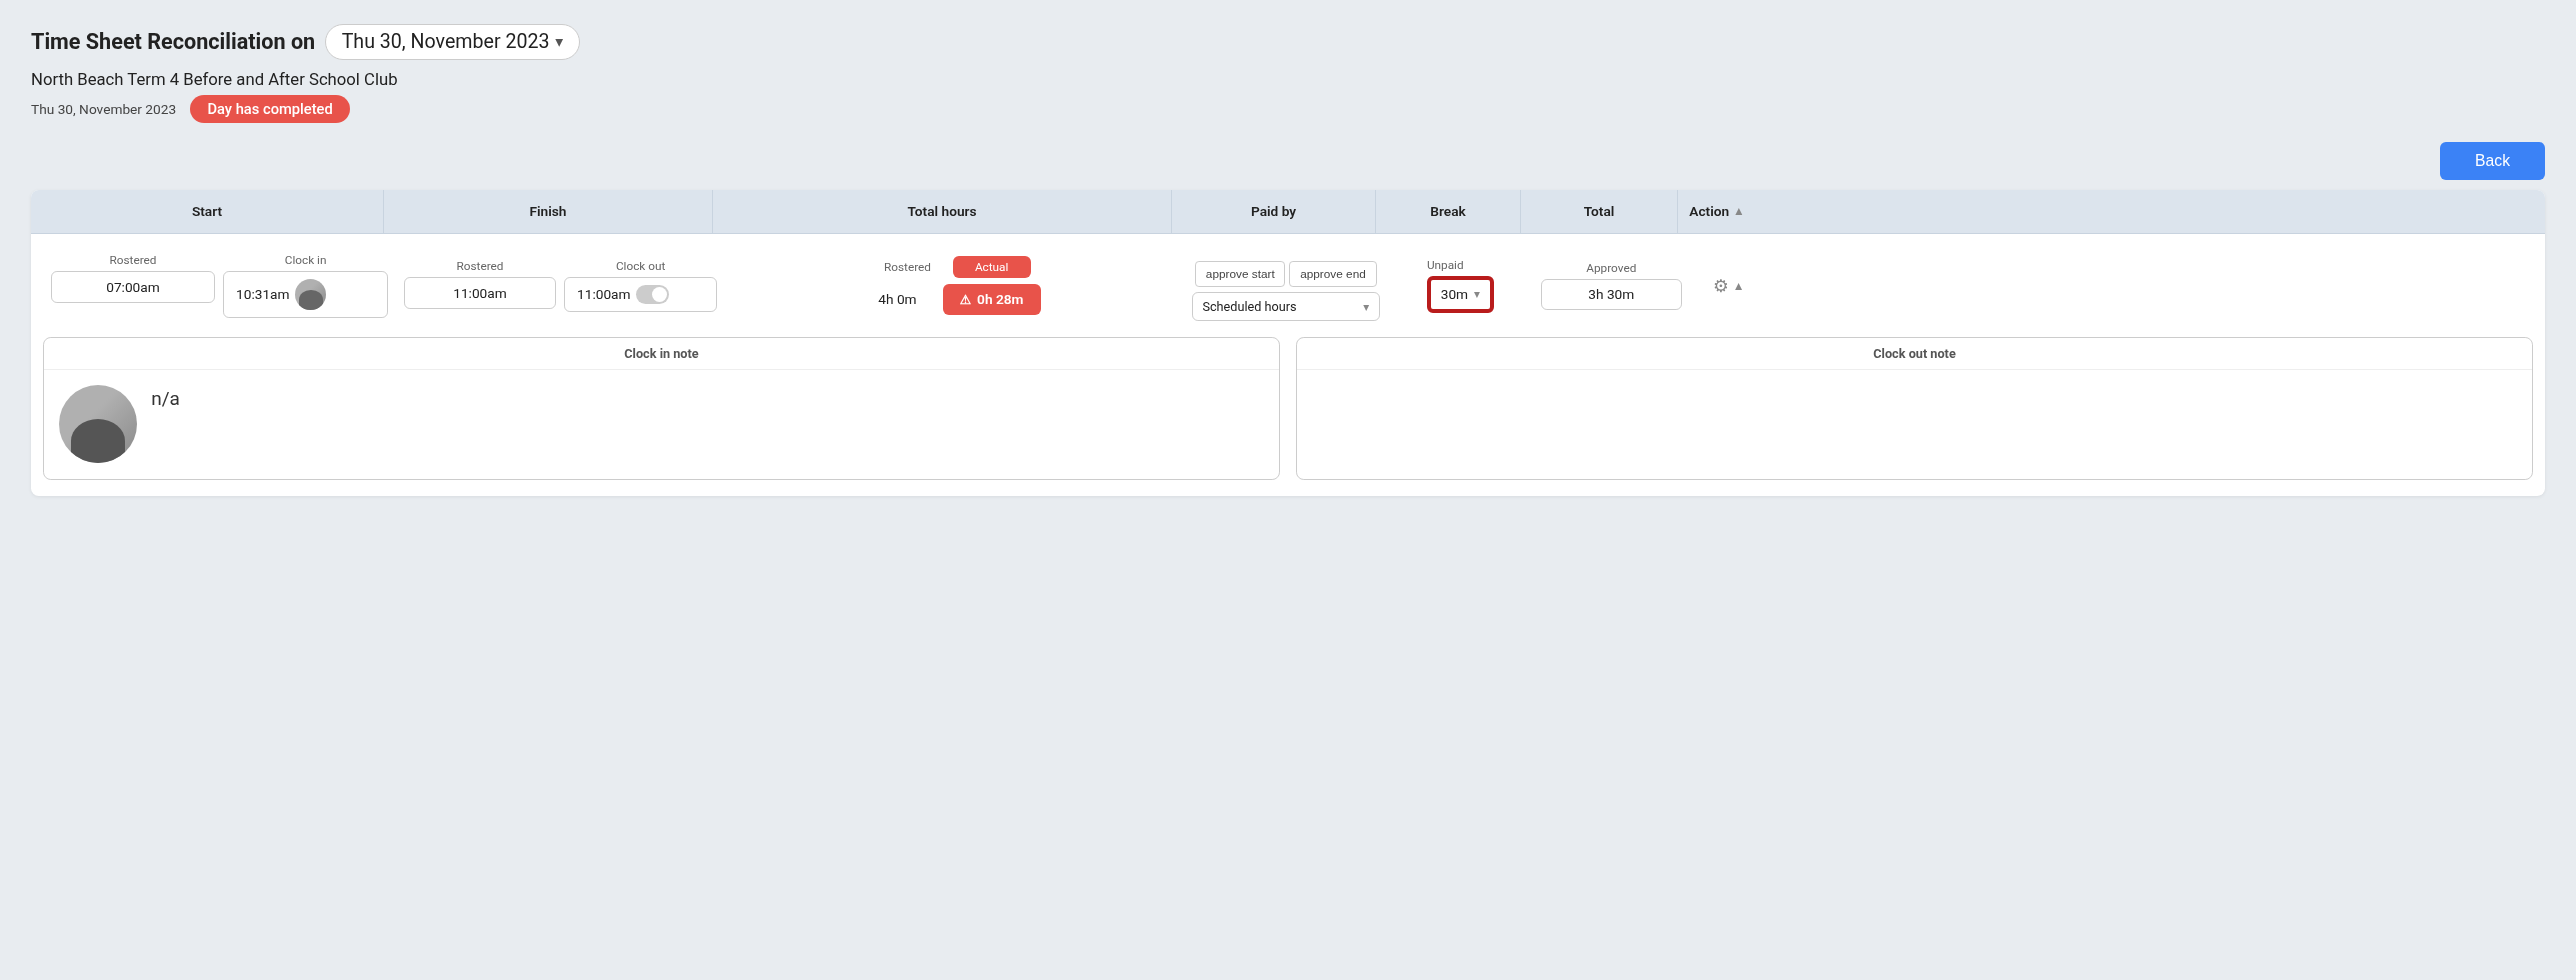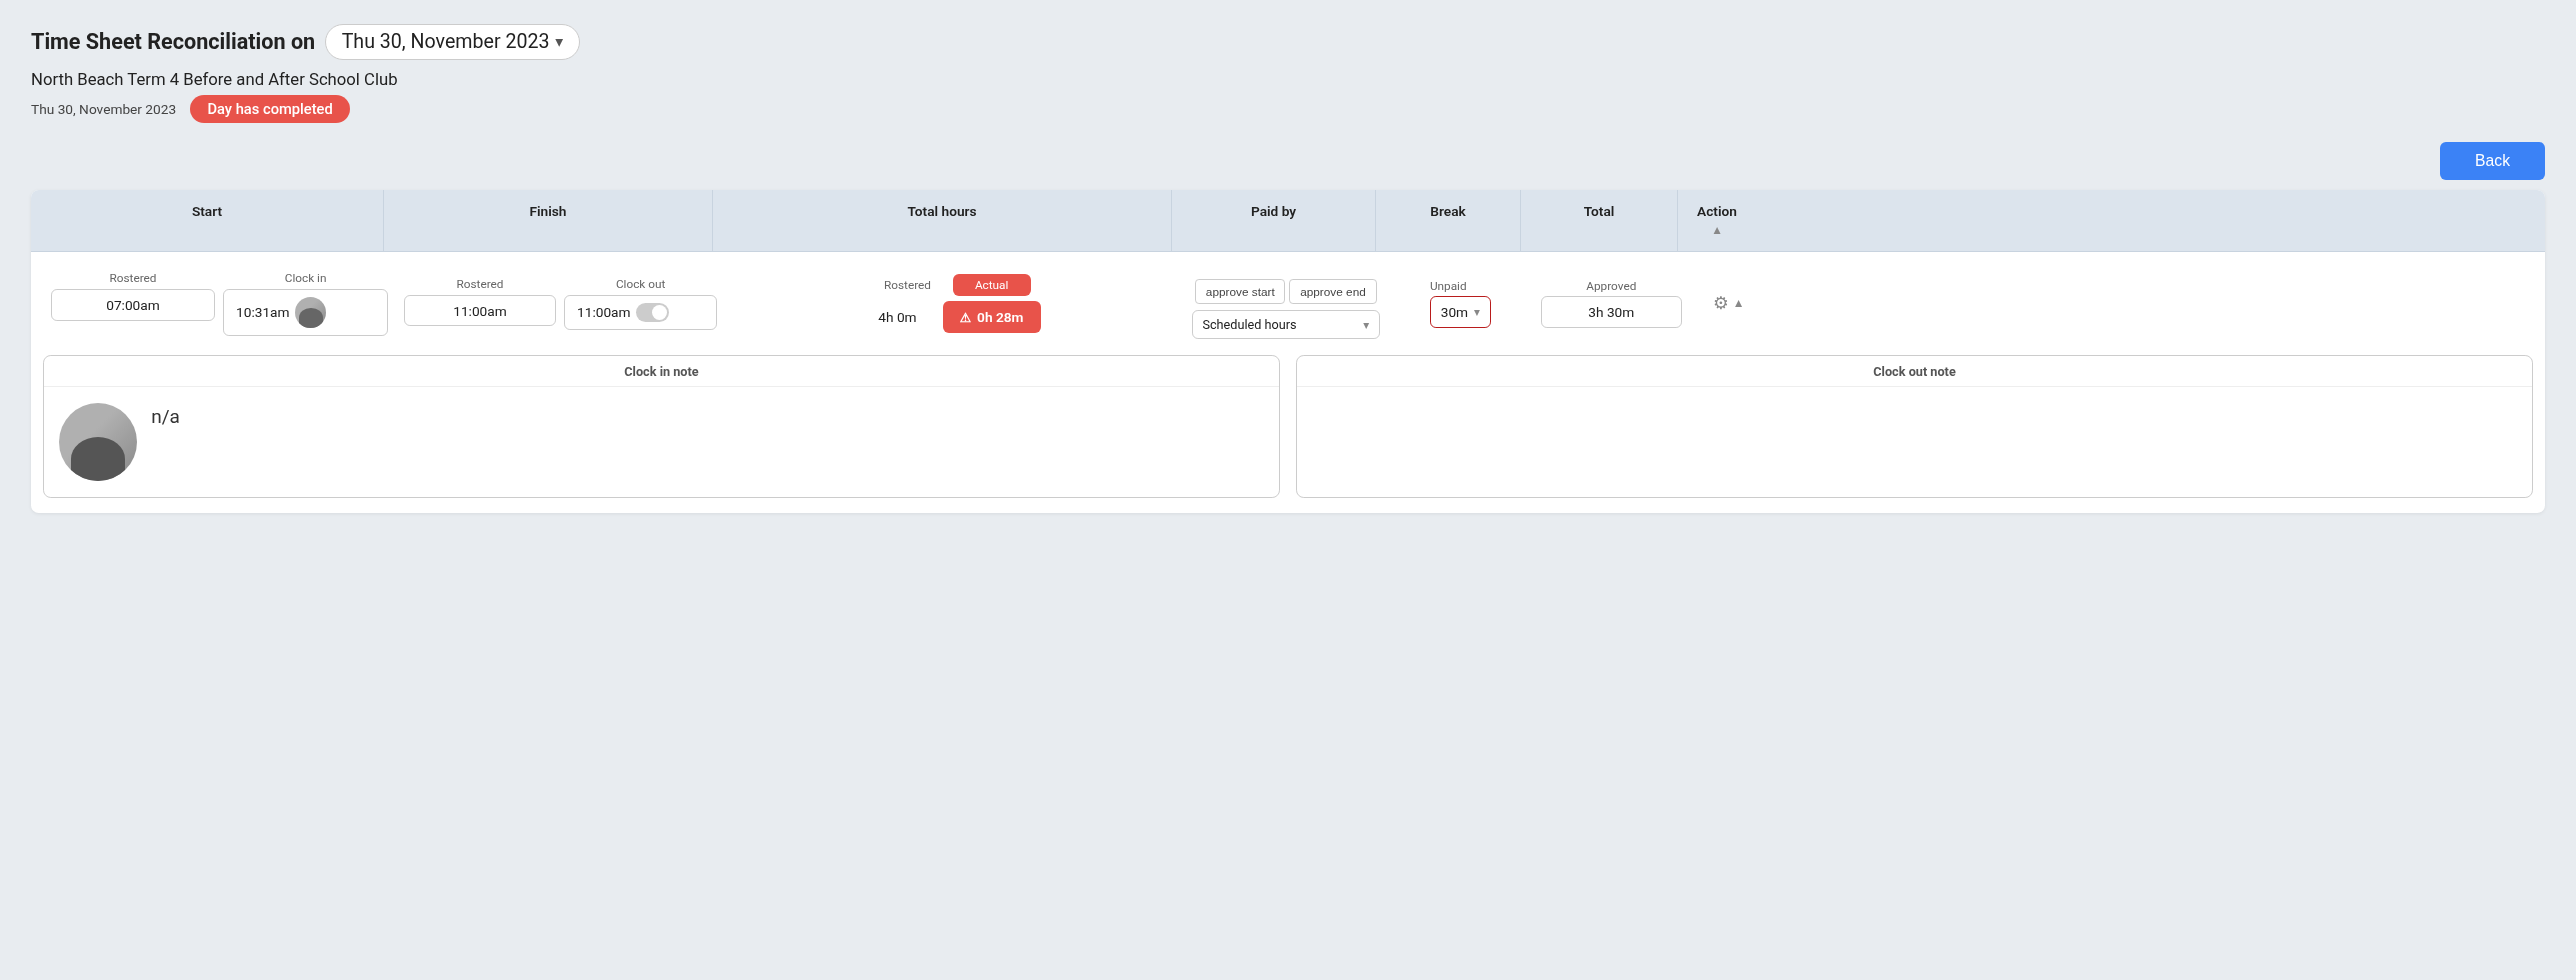--- a/index.html
+++ b/index.html
@@ -335,7 +335,6 @@
       align-items: center;
       justify-content: center;
       gap: 3.9px;
-      flex-direction: column;
     }
   </style>
 </head>

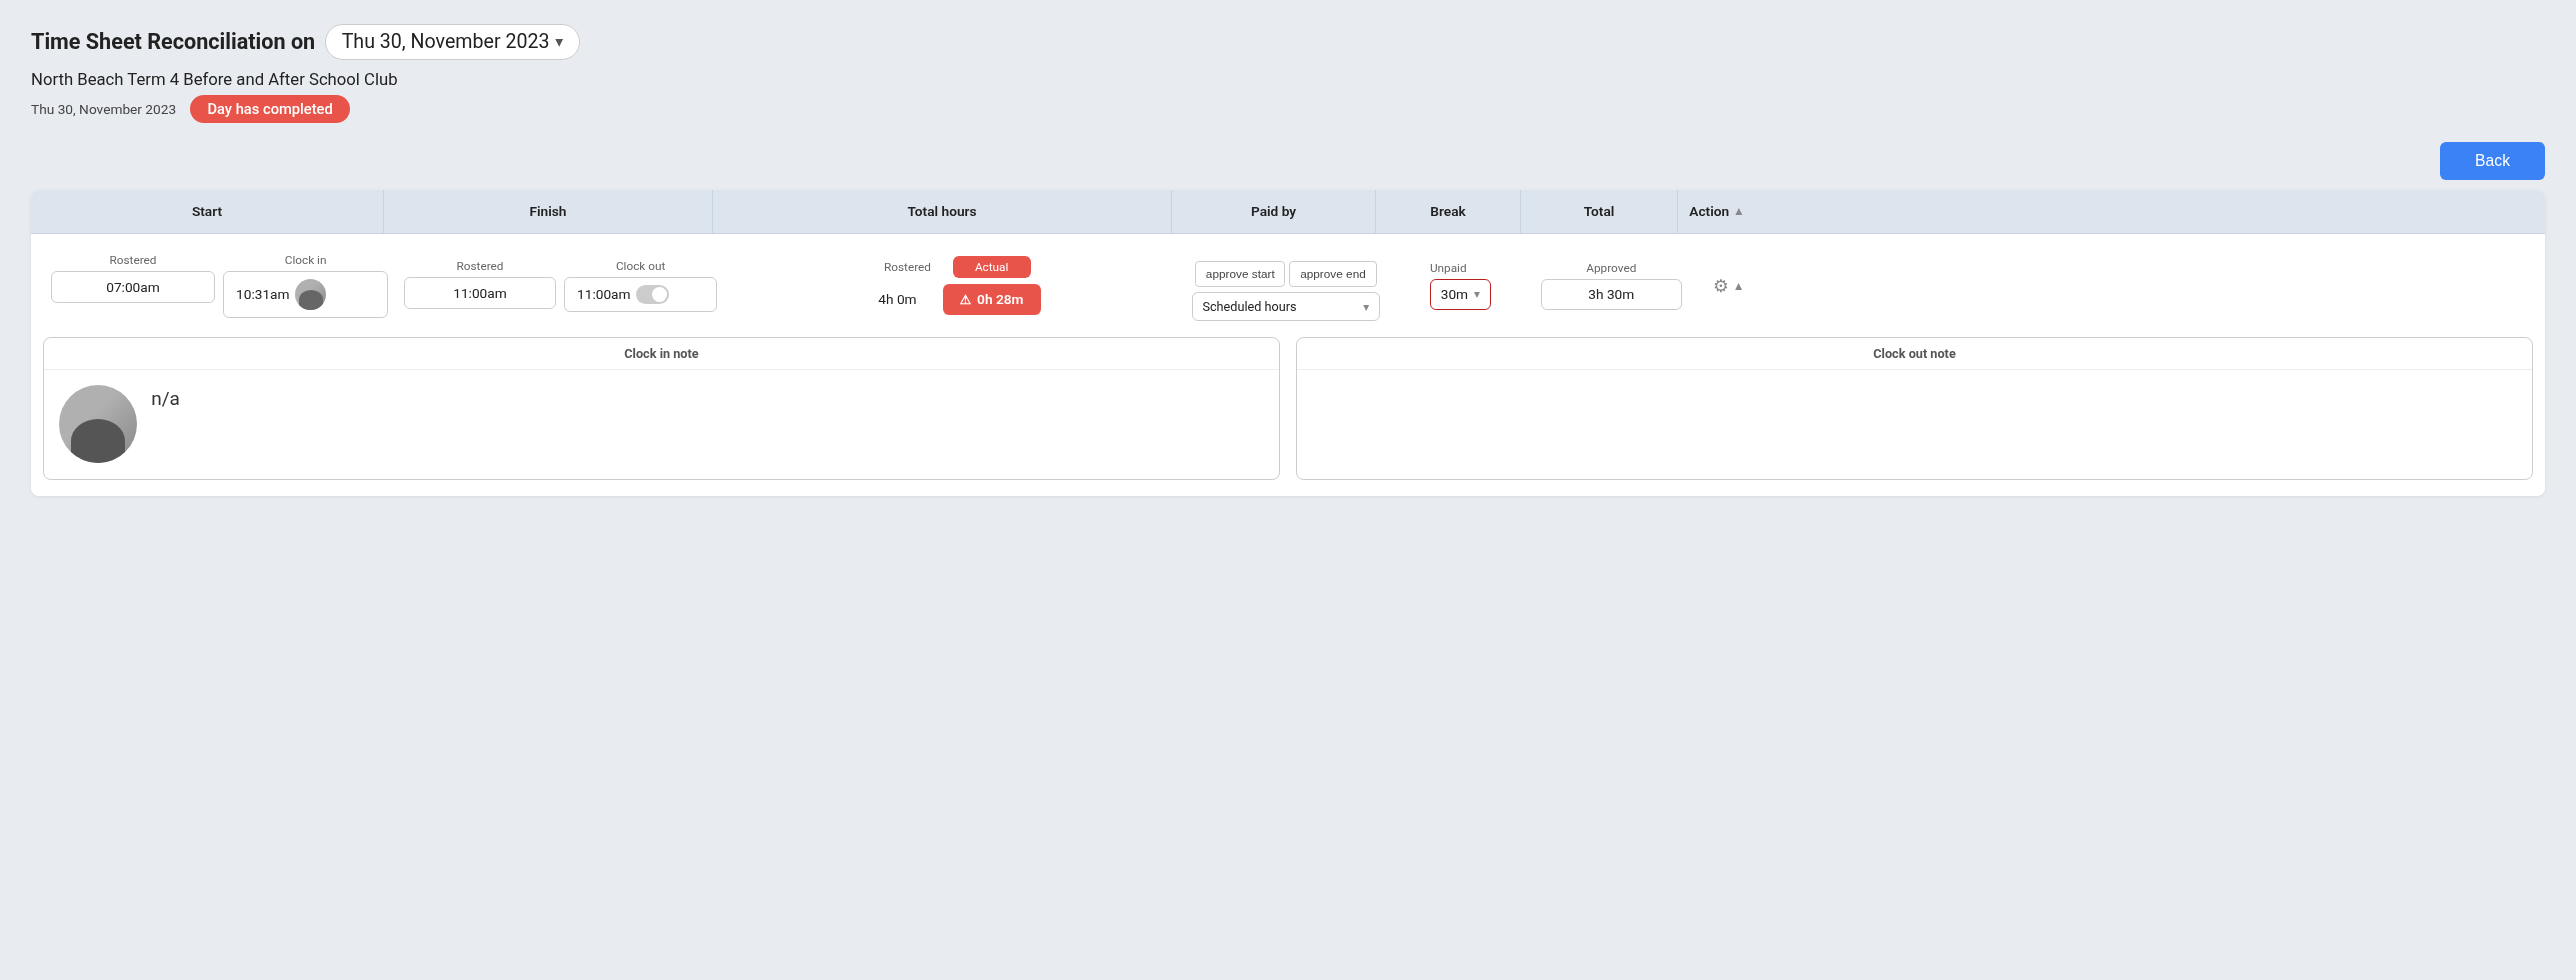--- a/index.html
+++ b/index.html
@@ -276,7 +276,7 @@
       color: #666;
     }
     .break-value {
-      border: 1px solid #b91c1c;
+      border: 4px solid #b91c1c;
       border-radius: 5.9px;
       padding: 6.9px 9.8px;
       font-size: 13.7px;

